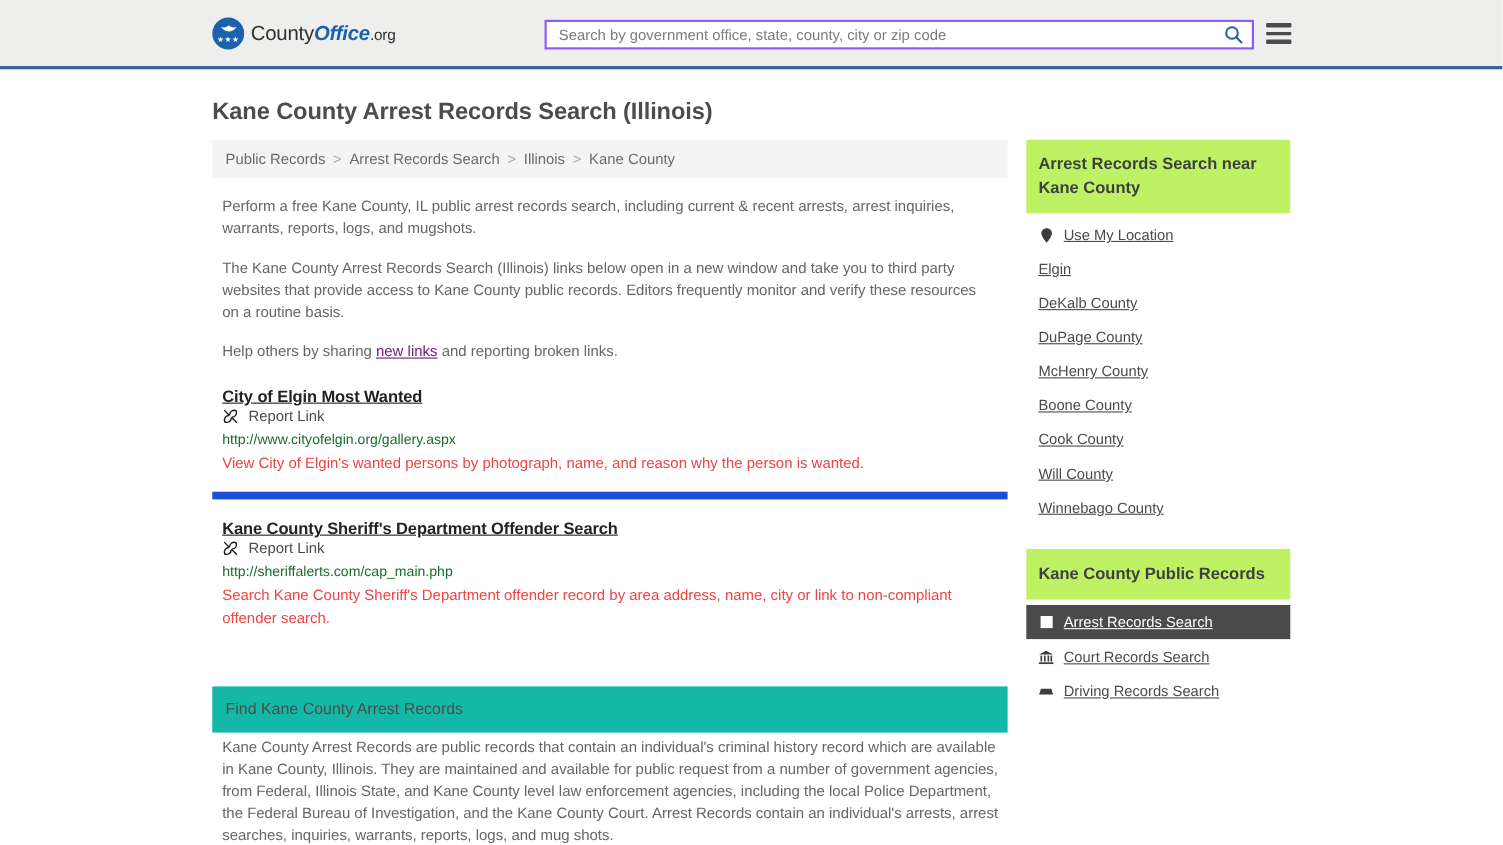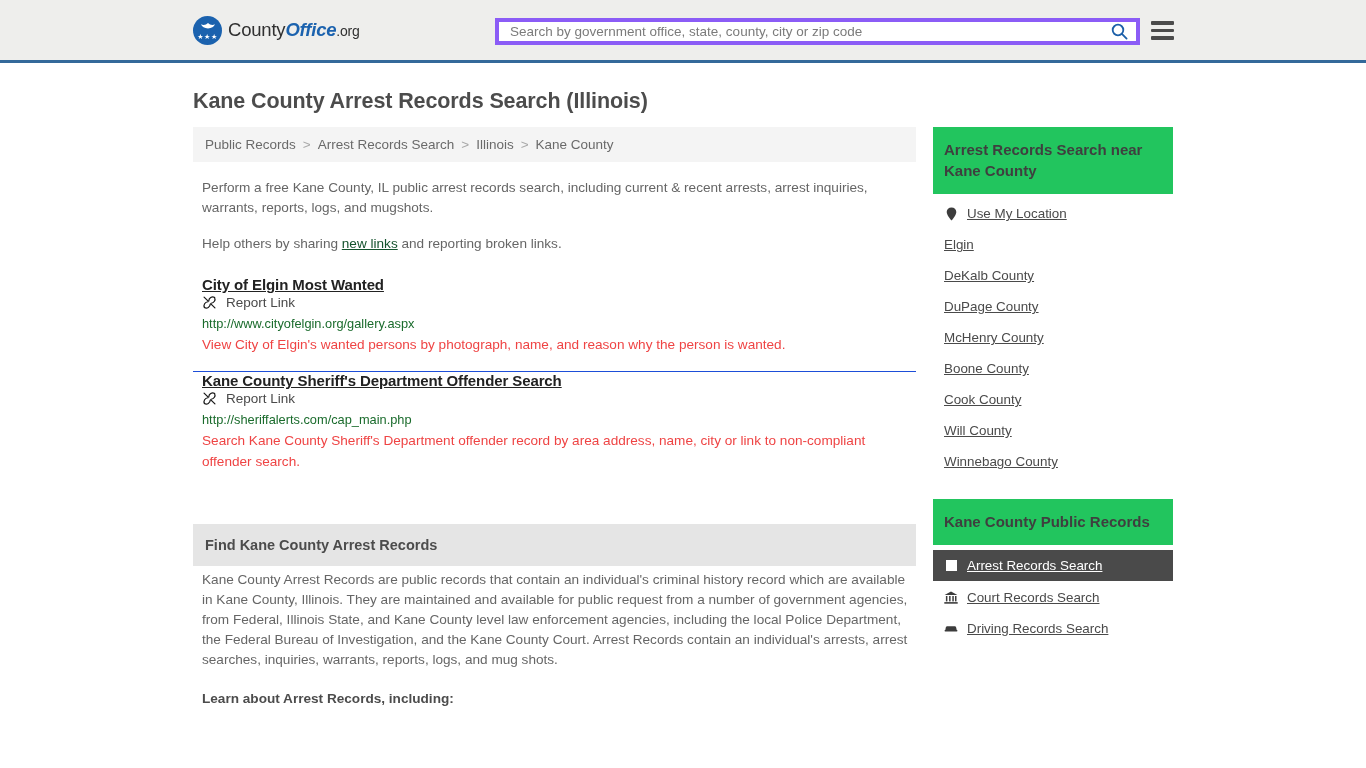--- a/index.html
+++ b/index.html
@@ -69,7 +69,7 @@
     display: flex;
     align-items: center;
     background: #ffffff;
-    border: 4px solid #8b5cf6;
+    border: 2px solid #8b5cf6;
   }
   .search-input {
     flex: 1;

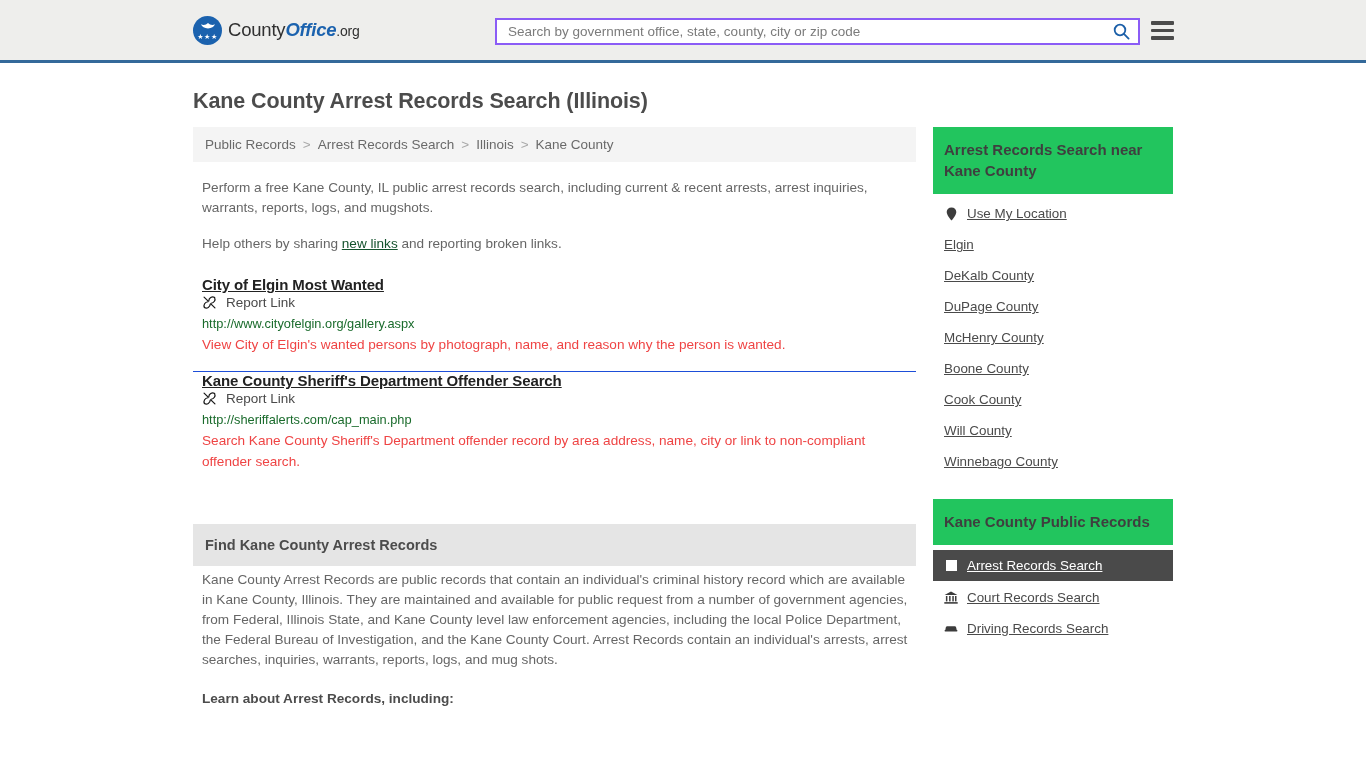--- a/index.html
+++ b/index.html
@@ -236,7 +236,7 @@
   
   .side-card { margin-bottom: 22px; }
   .side-head {
-    background: #22c55e;
+    background: #bef264;
     padding: 12px 11px 13px 11px;
     font-size: 15px;
     font-weight: bold;

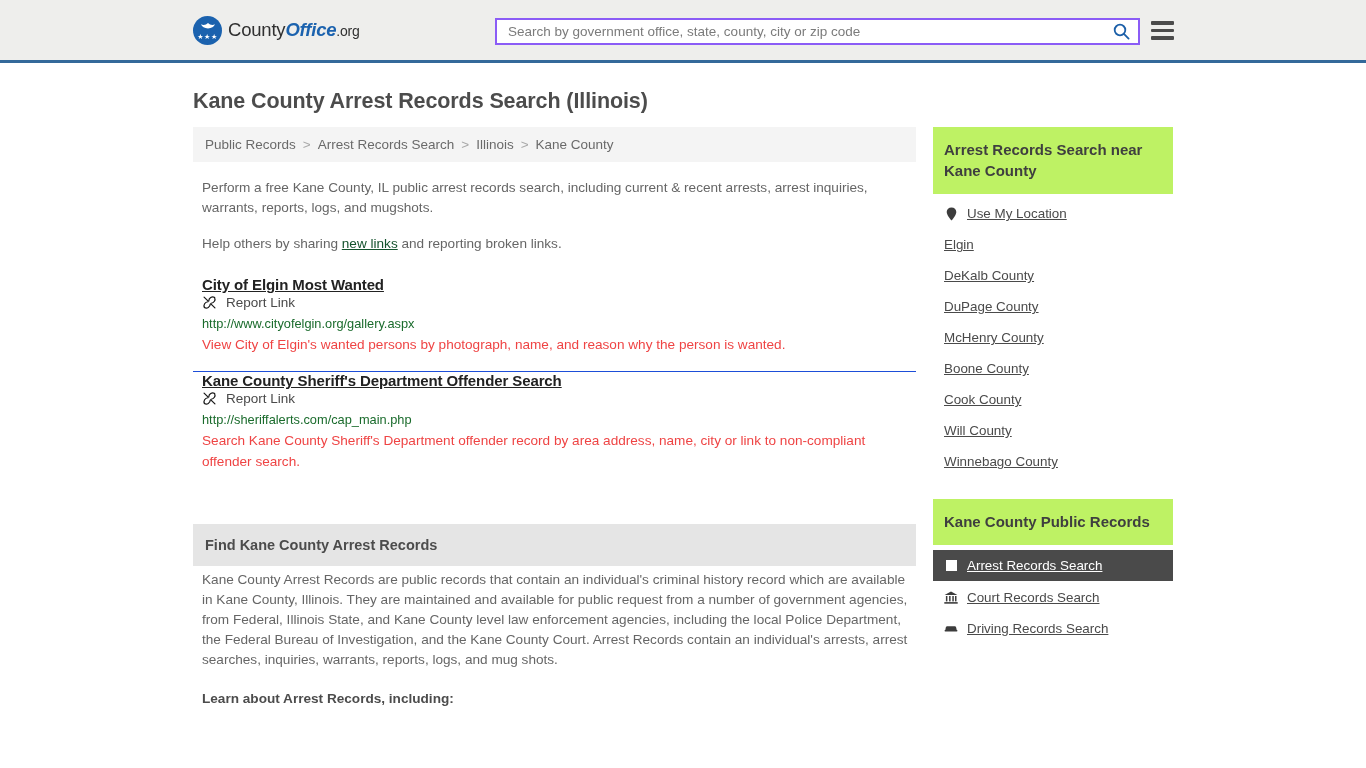--- a/index.html
+++ b/index.html
@@ -327,6 +327,7 @@
       </div>
 
       <p class="para">Perform a free Kane County, IL public arrest records search, including current &amp; recent arrests, arrest inquiries, warrants, reports, logs, and mugshots.</p>
+      <p class="para">The Kane County Arrest Records Search (Illinois) links below open in a new window and take you to third party websites that provide access to Kane County public records. Editors frequently monitor and verify these resources on a routine basis.</p>
       <p class="para"><span>Help others by sharing </span><a class="inline">new links</a><span> and reporting broken links.</span></p>
 
       <div class="link-list">

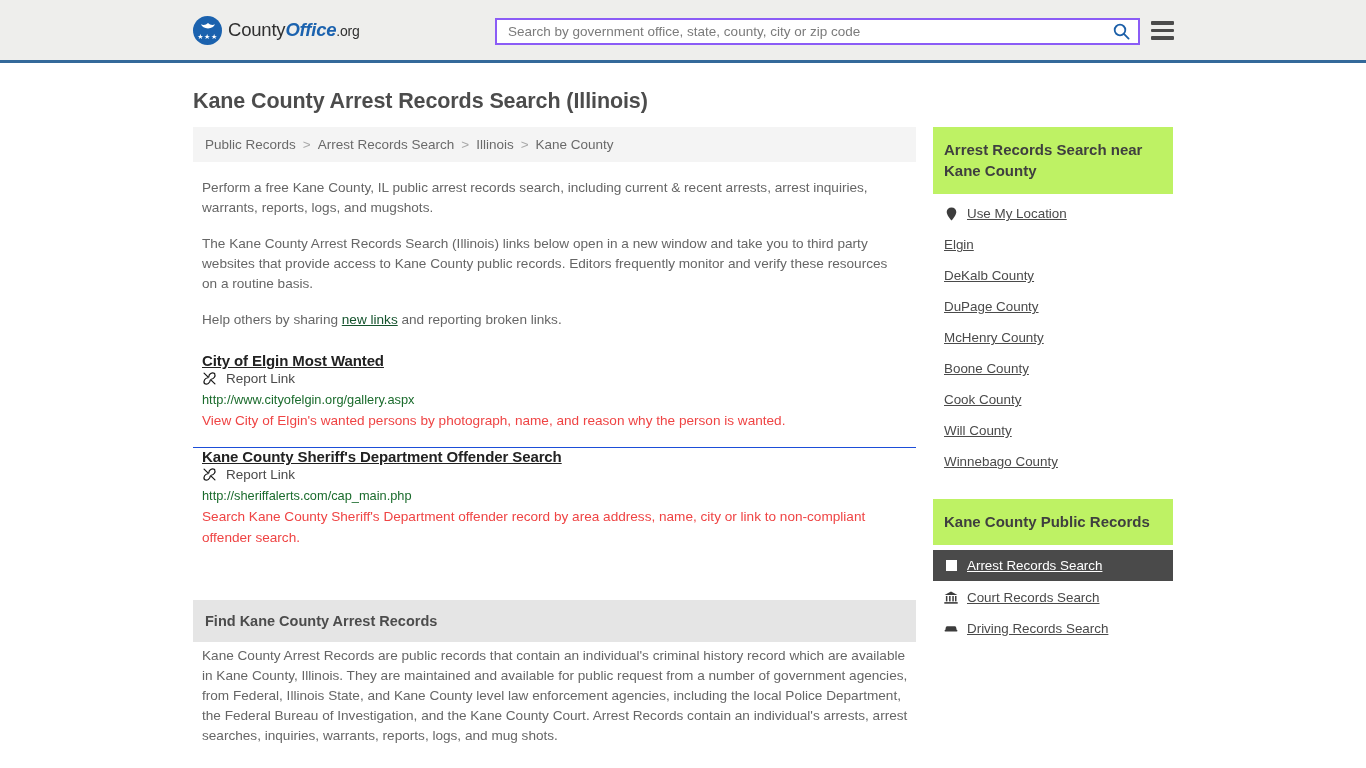--- a/index.html
+++ b/index.html
@@ -154,7 +154,7 @@
     max-width: 700px;
   }
   .para a.inline {
-    color: #14532d;
+    color: #701a75;
     text-decoration: underline;
     font-weight: normal;
     cursor: pointer;

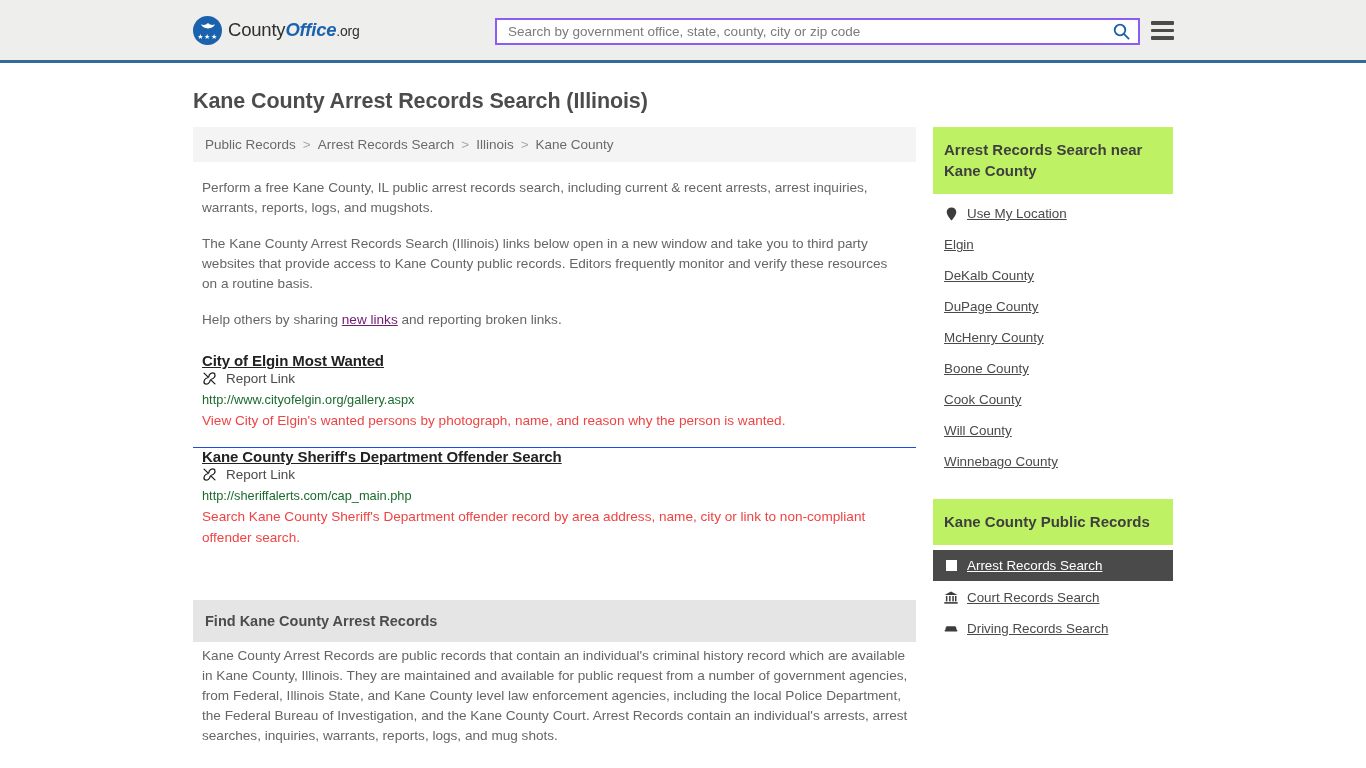--- a/index.html
+++ b/index.html
@@ -168,8 +168,8 @@
     position: relative;
   }
   .link-item + .link-item {
-    border-top: 1px solid #1d4ed8;
-    padding-top: 0;
+    border-top: 7px solid #1d4ed8;
+    padding-top: 18px;
     margin-top: 8px;
   }
   .link-row {

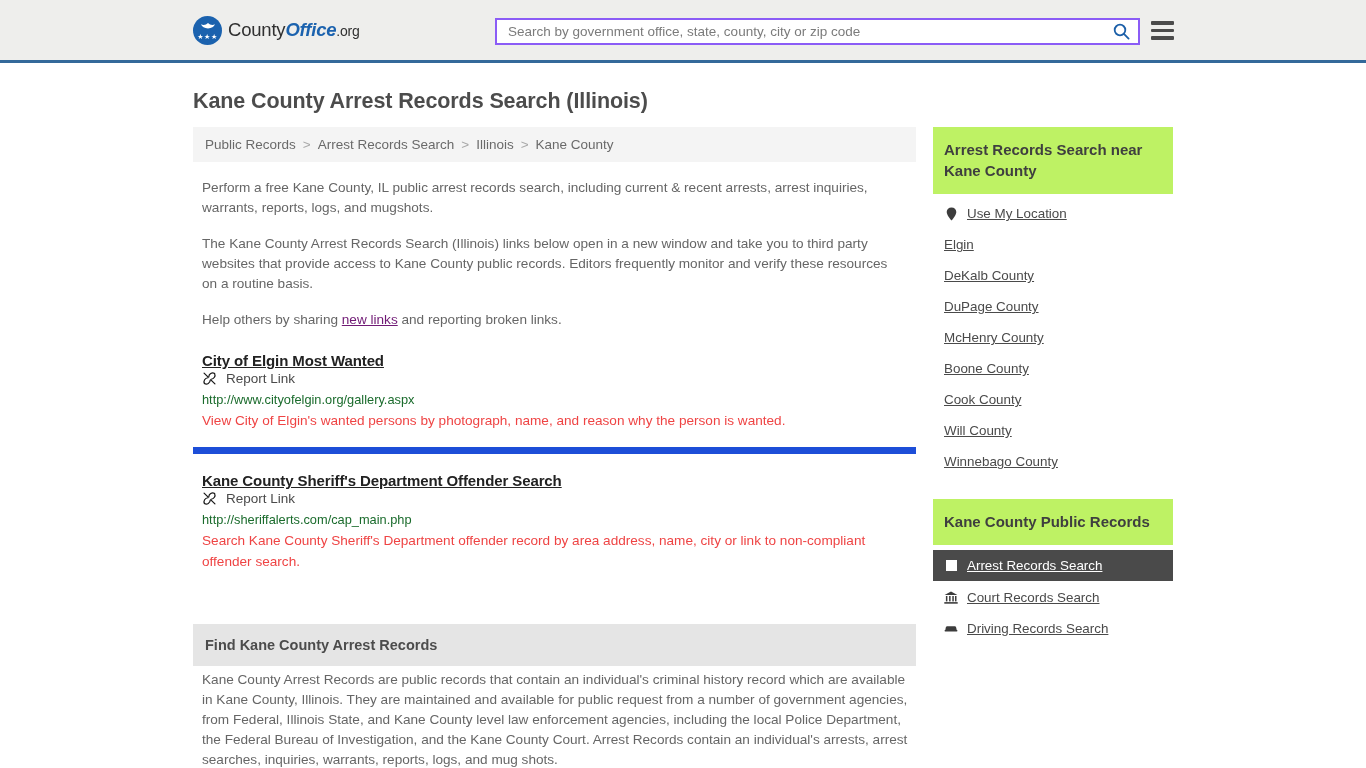--- a/index.html
+++ b/index.html
@@ -212,9 +212,9 @@
 
   
   .section-head {
-    background: #e5e5e5;
+    background: #14b8a6;
     font-size: 14.5px;
-    font-weight: bold;
+    font-weight: normal;
     color: #4c4c4c;
     padding: 13px 12px;
     margin-top: 44px;

